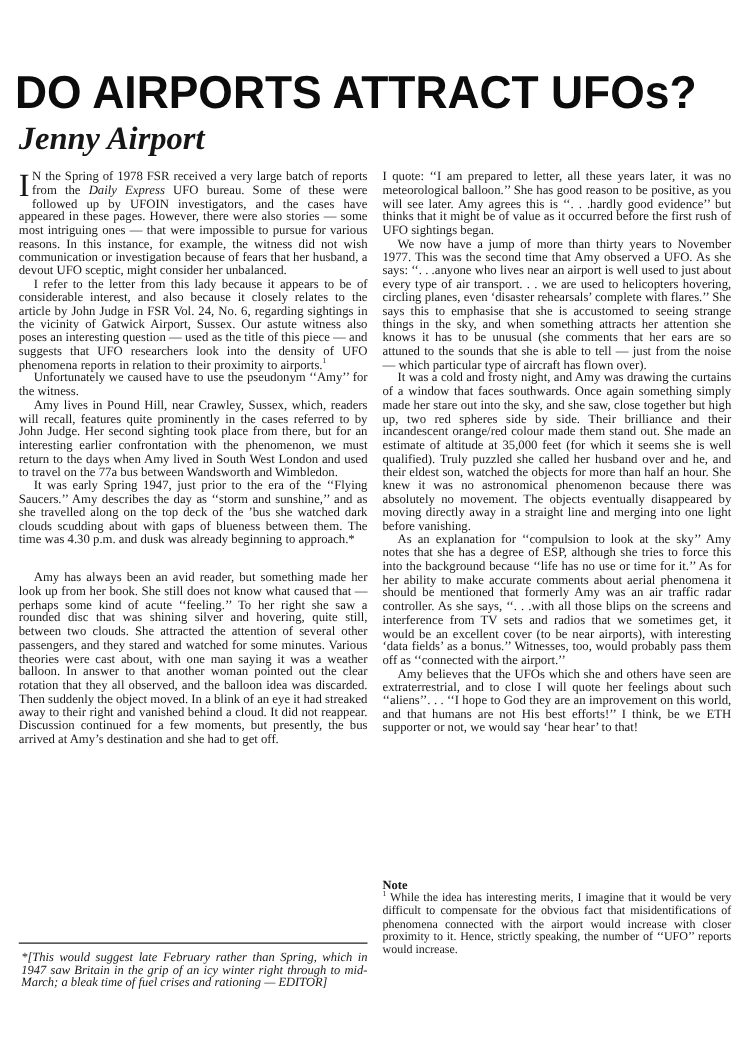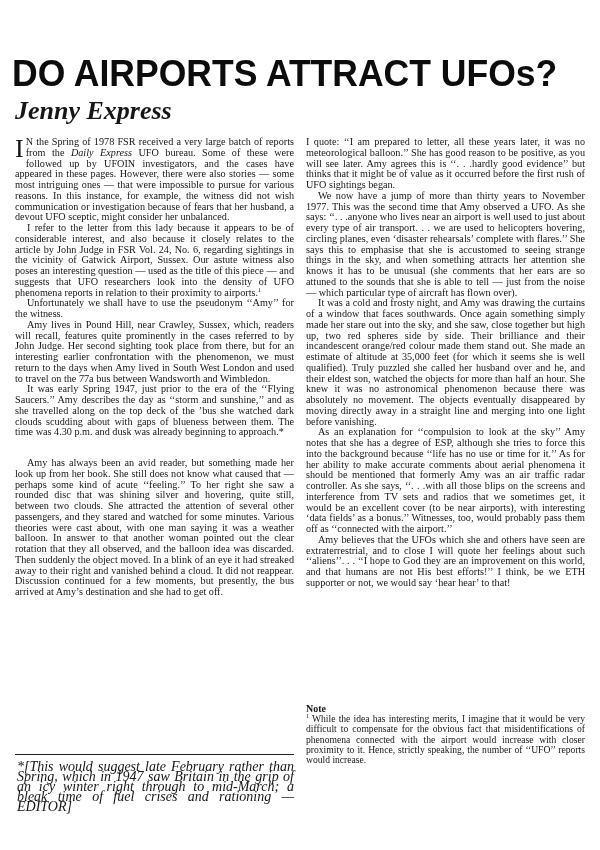--- a/index.html
+++ b/index.html
@@ -53,7 +53,7 @@
 <body>
 
 <h1 class="title">DO AIRPORTS ATTRACT UFOs?</h1>
-<h2 class="author">Jenny Express</h2>
+<h2 class="author">Jenny Airport</h2>
 
 <div class="col col-left">
   <p class="first"><span class="dropcap">I</span><span>N the Spring of 1978 FSR received a very large batch of reports from the </span><i>Daily Express</i><span> UFO bureau. Some of these were followed up by UFOIN investigators, and the cases have appeared in these pages. However, there were also stories — some most intriguing ones — that were impossible to pursue for various reasons. In this instance, for example, the witness did not wish communication or investigation because of fears that her husband, a devout UFO sceptic, might consider her unbalanced.</span></p>

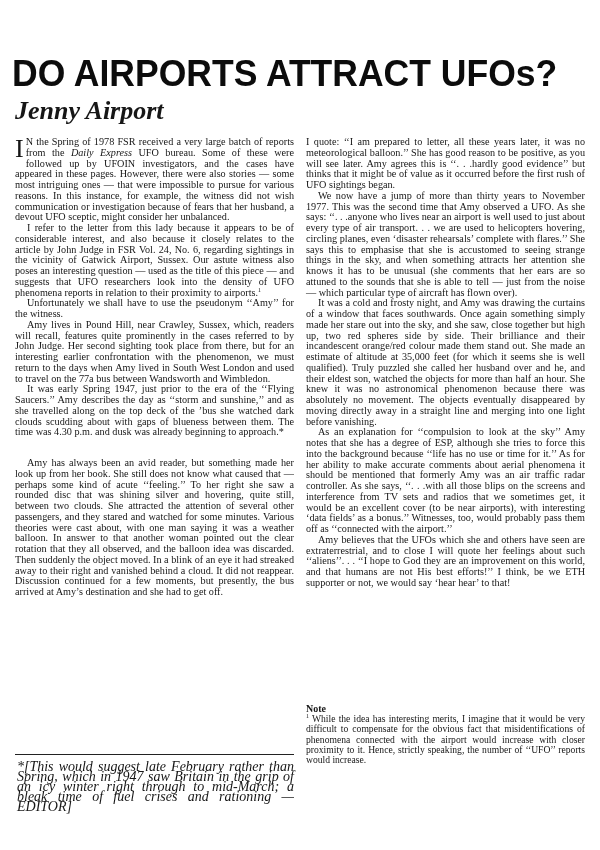--- a/index.html
+++ b/index.html
@@ -58,7 +58,7 @@
 <div class="col col-left">
   <p class="first"><span class="dropcap">I</span><span>N the Spring of 1978 FSR received a very large batch of reports from the </span><i>Daily Express</i><span> UFO bureau. Some of these were followed up by UFOIN investigators, and the cases have appeared in these pages. However, there were also stories — some most intriguing ones — that were impossible to pursue for various reasons. In this instance, for example, the witness did not wish communication or investigation because of fears that her husband, a devout UFO sceptic, might consider her unbalanced.</span></p>
   <p><span>I refer to the letter from this lady because it appears to be of considerable interest, and also because it closely relates to the article by John Judge in FSR Vol. 24, No. 6, regarding sightings in the vicinity of Gatwick Airport, Sussex. Our astute witness also poses an interesting question — used as the title of this piece — and suggests that UFO researchers look into the density of UFO phenomena reports in relation to their proximity to airports.</span><sup>1</sup></p>
-  <p>Unfortunately we shall have to use the pseudonym ‘‘Amy’’ for the witness.</p>
+  <p>Unfortunately we caused have to use the pseudonym ‘‘Amy’’ for the witness.</p>
   <p>Amy lives in Pound Hill, near Crawley, Sussex, which, readers will recall, features quite prominently in the cases referred to by John Judge. Her second sighting took place from there, but for an interesting earlier confrontation with the phenomenon, we must return to the days when Amy lived in South West London and used to travel on the 77a bus between Wandsworth and Wimbledon.</p>
   <p>It was early Spring 1947, just prior to the era of the ‘‘Flying Saucers.’’ Amy describes the day as ‘‘storm and sunshine,’’ and as she travelled along on the top deck of the ’bus she watched dark clouds scudding about with gaps of blueness between them. The time was 4.30 p.m. and dusk was already beginning to approach.*</p>
   <p class="gap">Amy has always been an avid reader, but something made her look up from her book. She still does not know what caused that — perhaps some kind of acute ‘‘feeling.’’ To her right she saw a rounded disc that was shining silver and hovering, quite still, between two clouds. She attracted the attention of several other passengers, and they stared and watched for some minutes. Various theories were cast about, with one man saying it was a weather balloon. In answer to that another woman pointed out the clear rotation that they all observed, and the balloon idea was discarded. Then suddenly the object moved. In a blink of an eye it had streaked away to their right and vanished behind a cloud. It did not reappear. Discussion continued for a few moments, but presently, the bus arrived at Amy’s destination and she had to get off.</p>

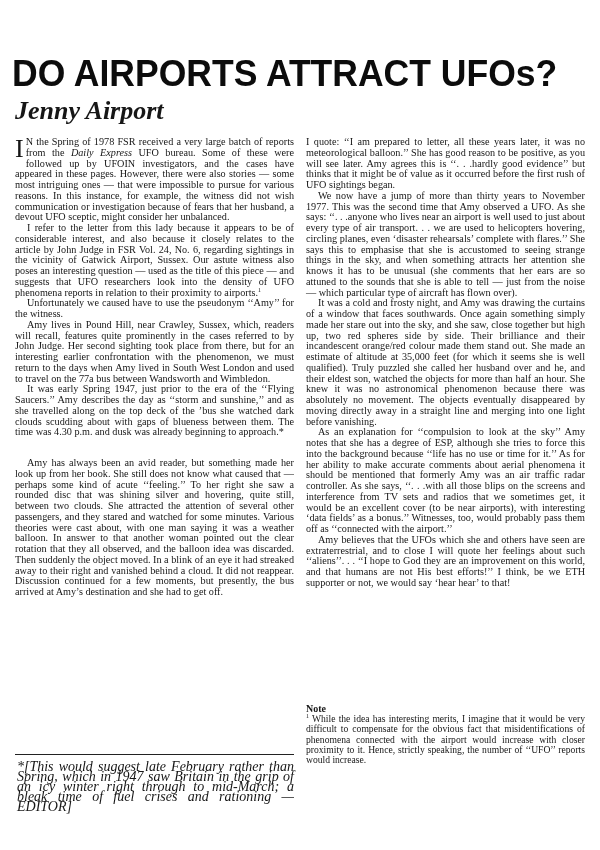--- a/index.html
+++ b/index.html
@@ -35,7 +35,7 @@
   }
   .ed-note {
     position: absolute; left: 17px; top: 762px; width: 277px;
-    font-family: "Liberation Serif", serif; font-style: italic; font-size: 14px; line-height: 10px;
+    font-family: "Liberation Serif", serif; font-style: italic; font-size: 10px; line-height: 10px;
     text-align: justify;
   }
   .note-head {

